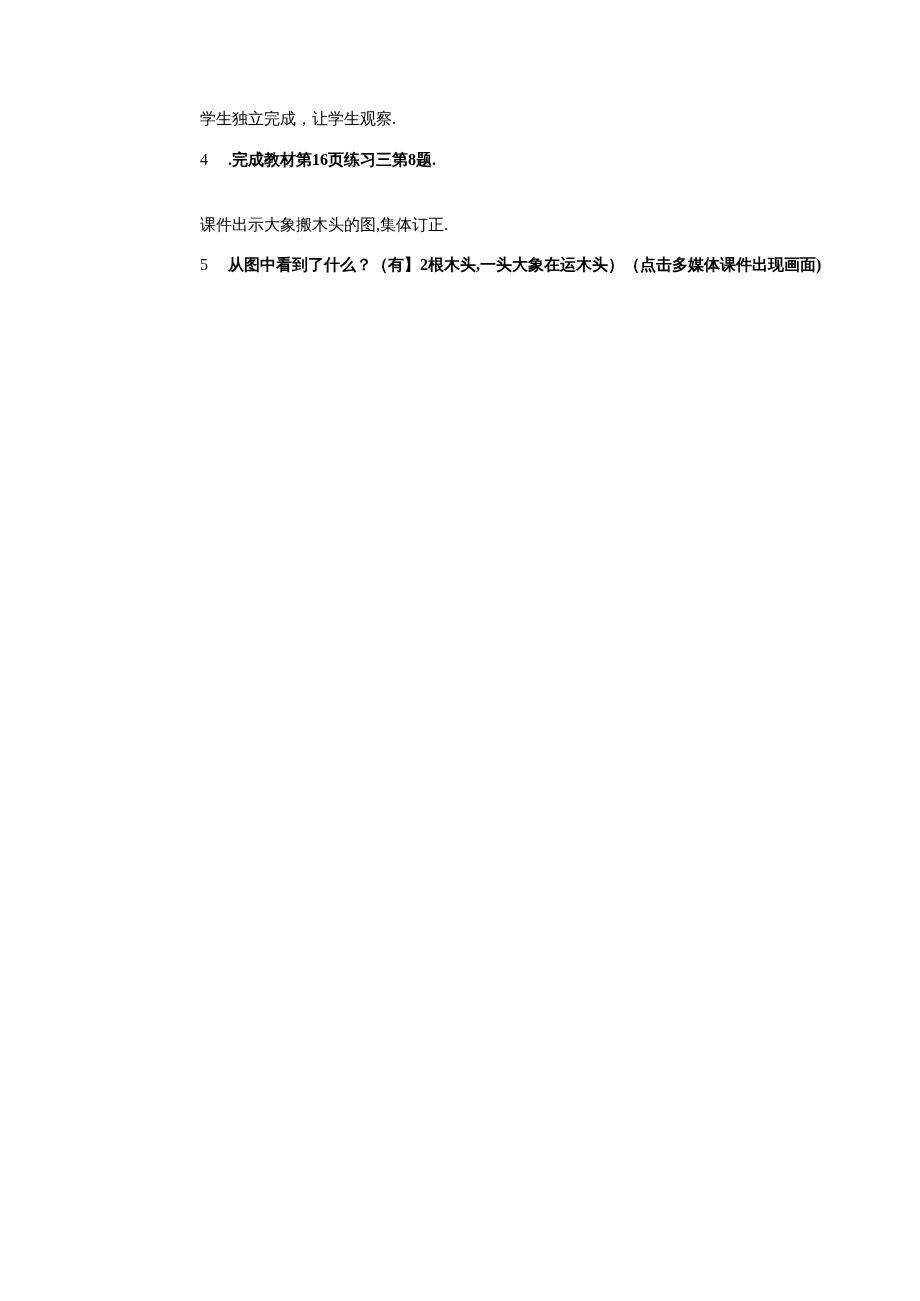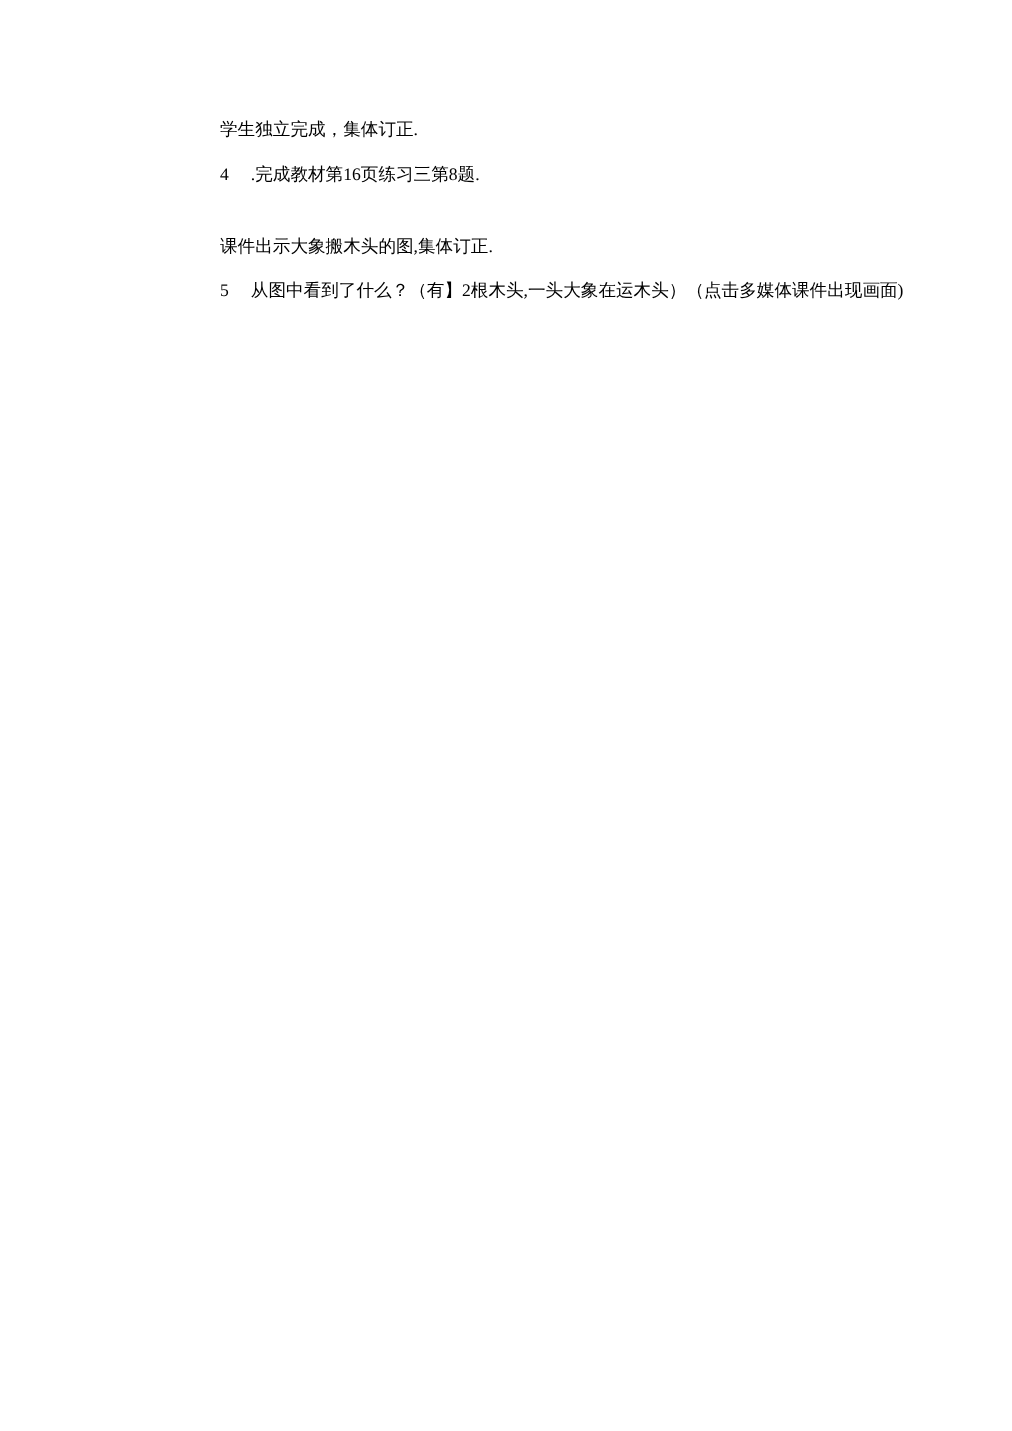--- a/index.html
+++ b/index.html
@@ -41,7 +41,7 @@
 <body>
 
 <div class="line">
-  <span>学生独立完成，集体订正.</span>
+  <span>学生独立完成，让学生观察.</span>
 </div>
 
 <div class="numbered">

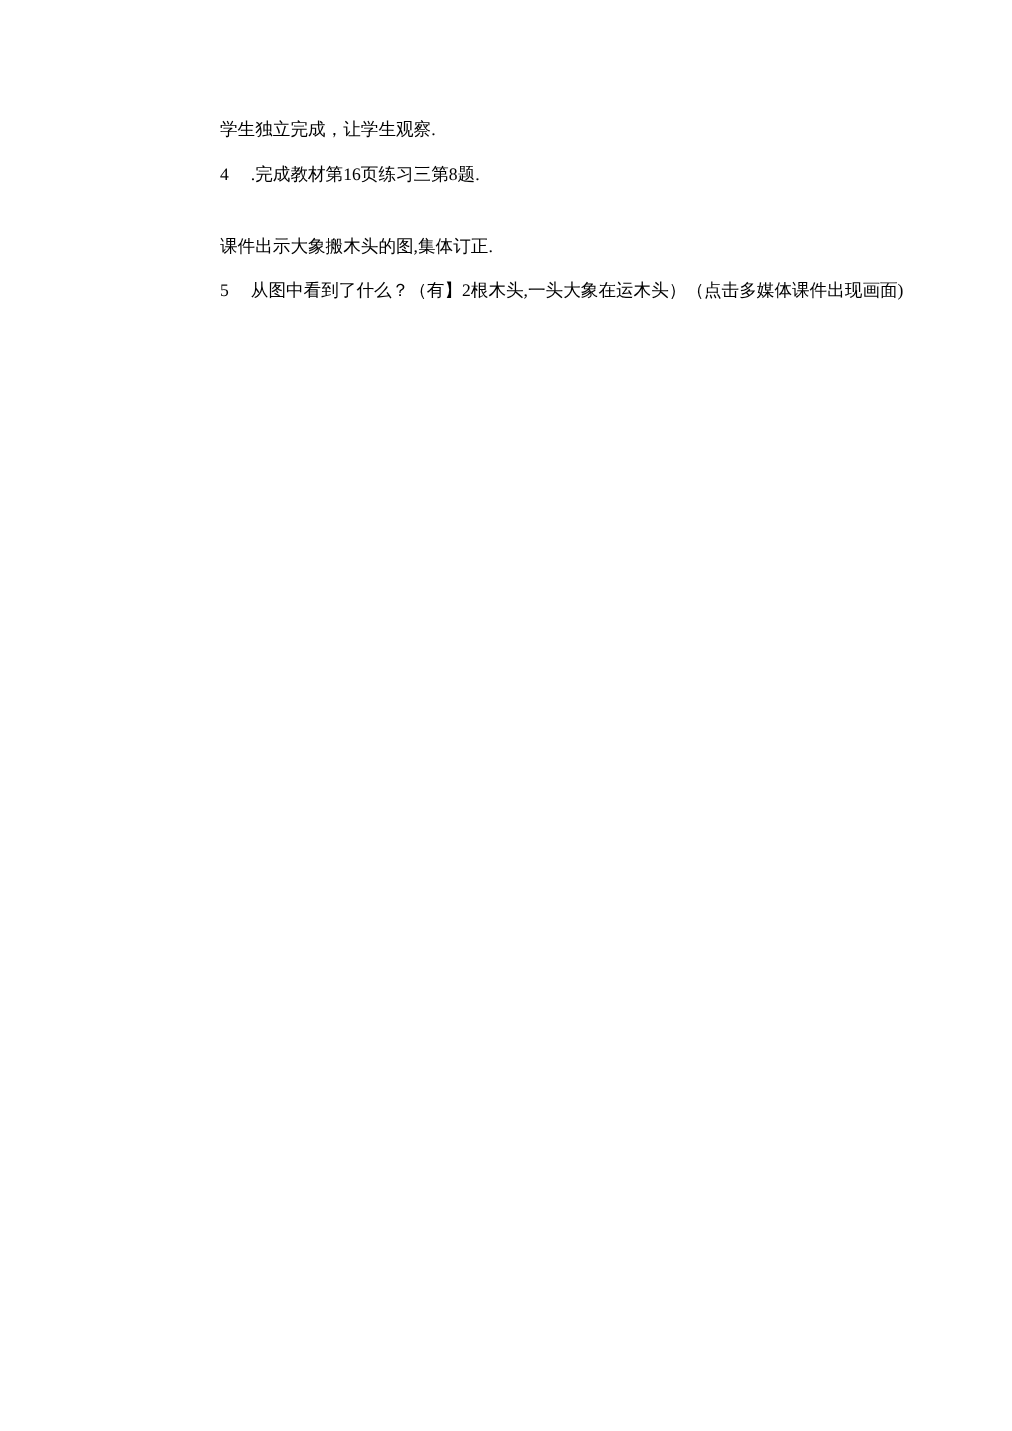--- a/index.html
+++ b/index.html
@@ -32,6 +32,7 @@
     }
     .num-text {
       flex: 1;
+      font-weight: bold;
     }
     .spacer {
       height: 24px;

